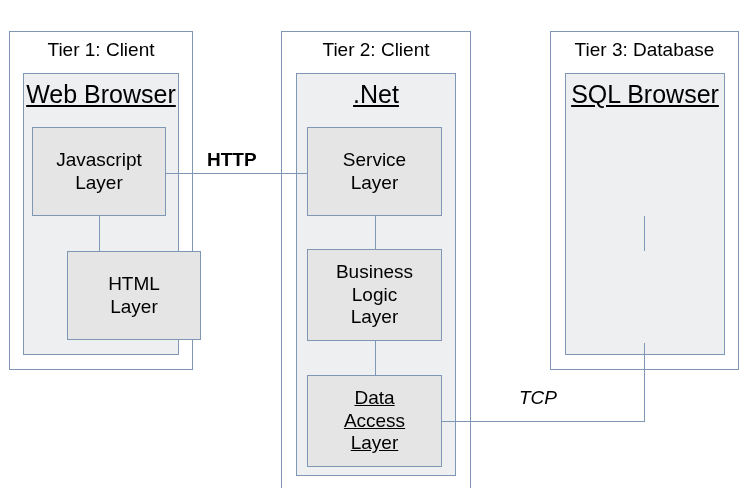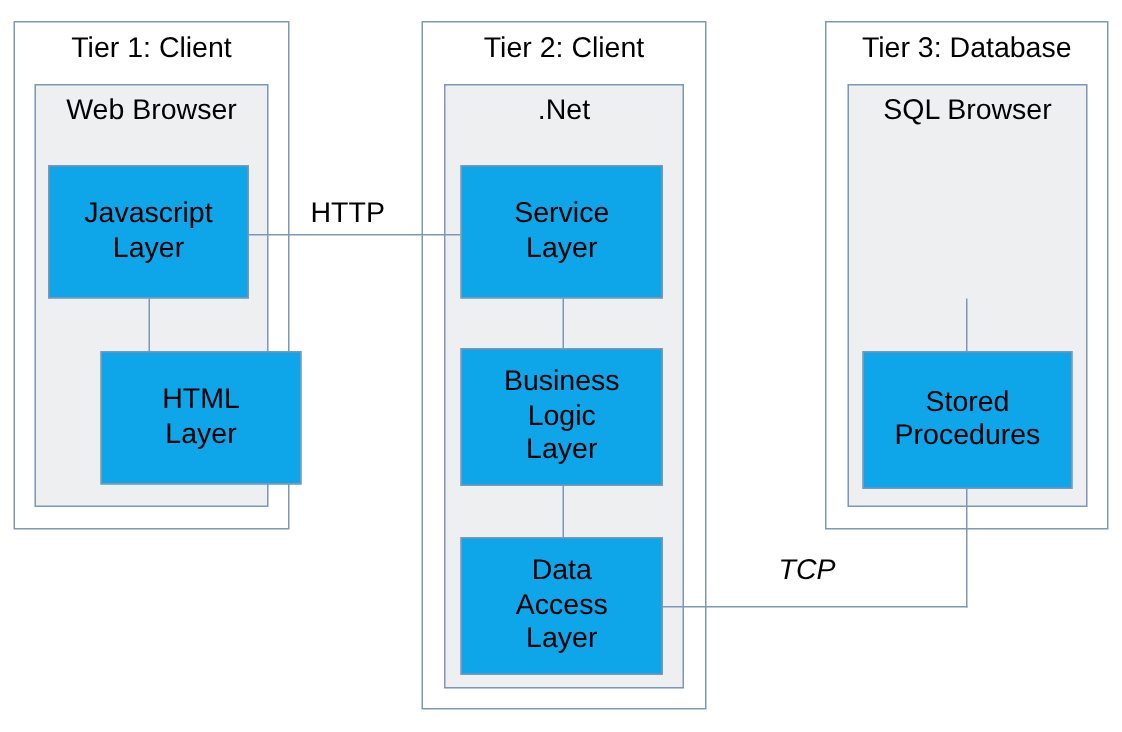--- a/index.html
+++ b/index.html
@@ -17,7 +17,7 @@
   }
   #diagram {
     position: absolute;
-    left: 0; top: 0;
+    left: 0; top: 17px;
     width: 748px;
     height: 353px;
   }

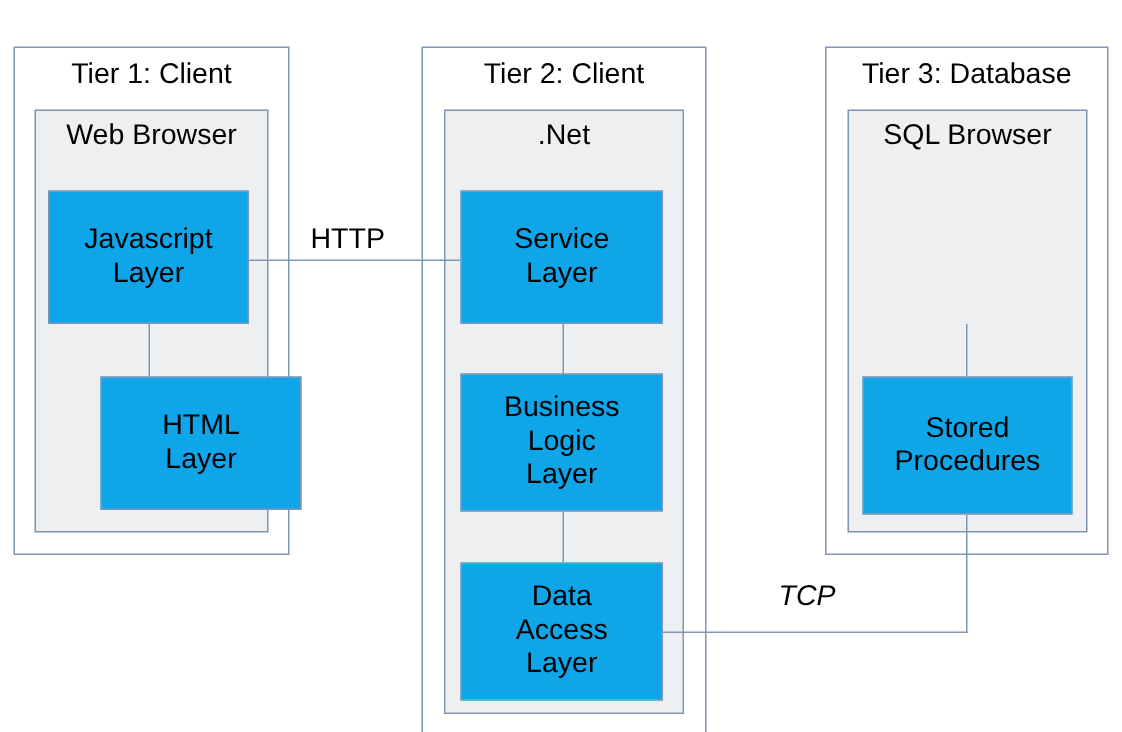--- a/index.html
+++ b/index.html
@@ -51,8 +51,9 @@
     padding-top: 7px;
   }
   .platform-box > .box-label {
-    font-size: 19px;
+    font-size: 25px;
     padding-top: 6px;
+    text-decoration: underline;
   }
   .layer-box > .box-label {
     font-size: 19px;

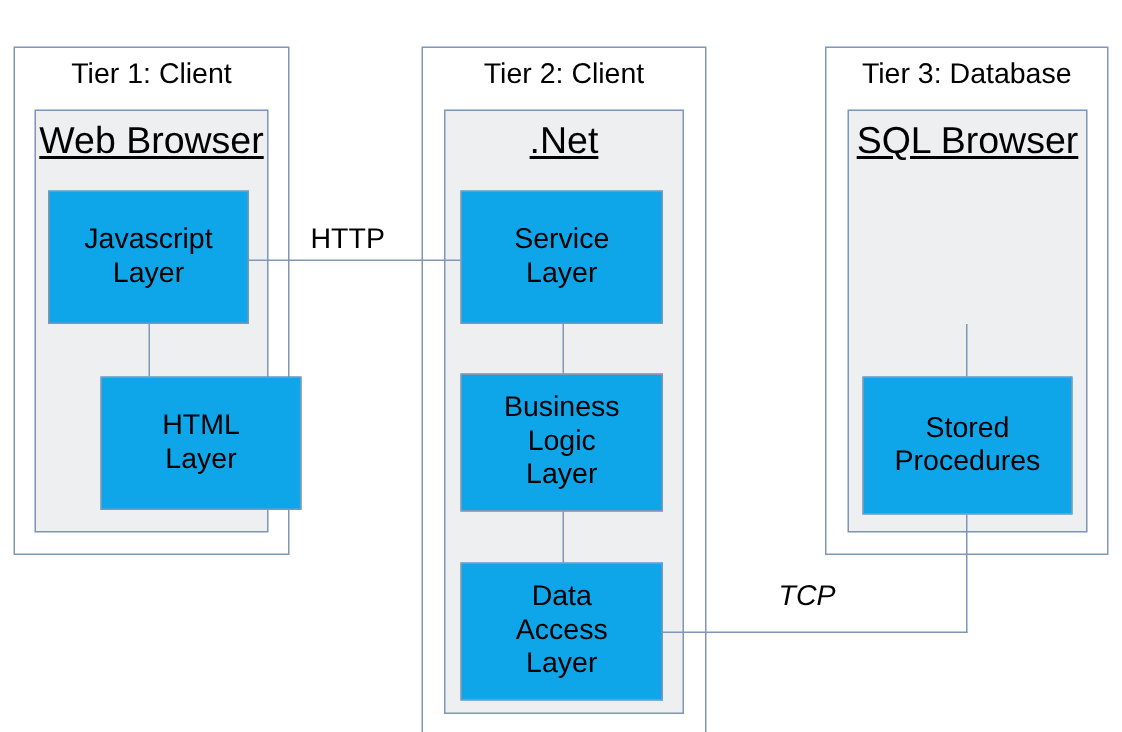--- a/index.html
+++ b/index.html
@@ -37,7 +37,7 @@
     align-items: flex-start;
   }
   .layer-box {
-    background: #0ea5e9;
+    background: #e5e5e5;
     align-items: center;
   }
   .box-label {

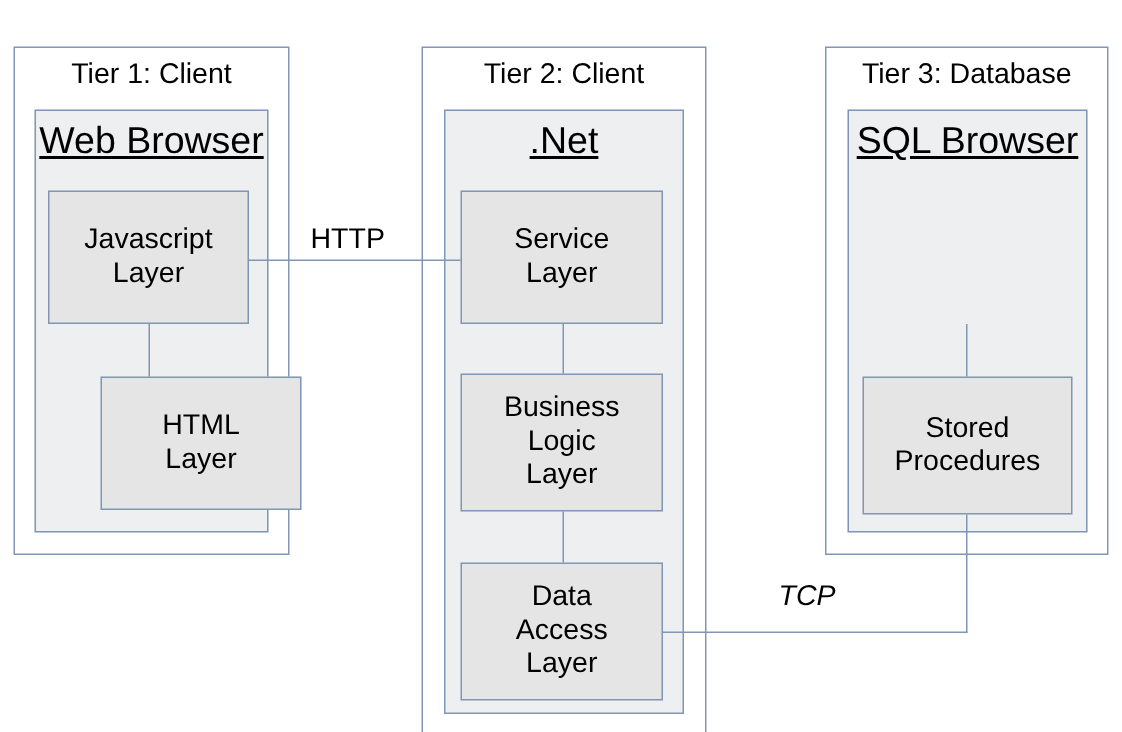--- a/index.html
+++ b/index.html
@@ -142,7 +142,7 @@
   <div class="conn conn-v" style="left:644px; top:199px; height:35px;"></div>
 
   <div class="conn conn-h" style="left:166px; top:156px; width:141px;"></div>
-  <div class="conn-label" style="left:207px; top:132px;">HTTP</div>
+  <div class="conn-label" style="left:207px; top:132px;font-weight:bold;">HTTP</div>
 
   <div class="conn conn-h" style="left:442px; top:404px; width:203px;"></div>
   <div class="conn conn-v" style="left:644px; top:326px; height:79px;"></div>

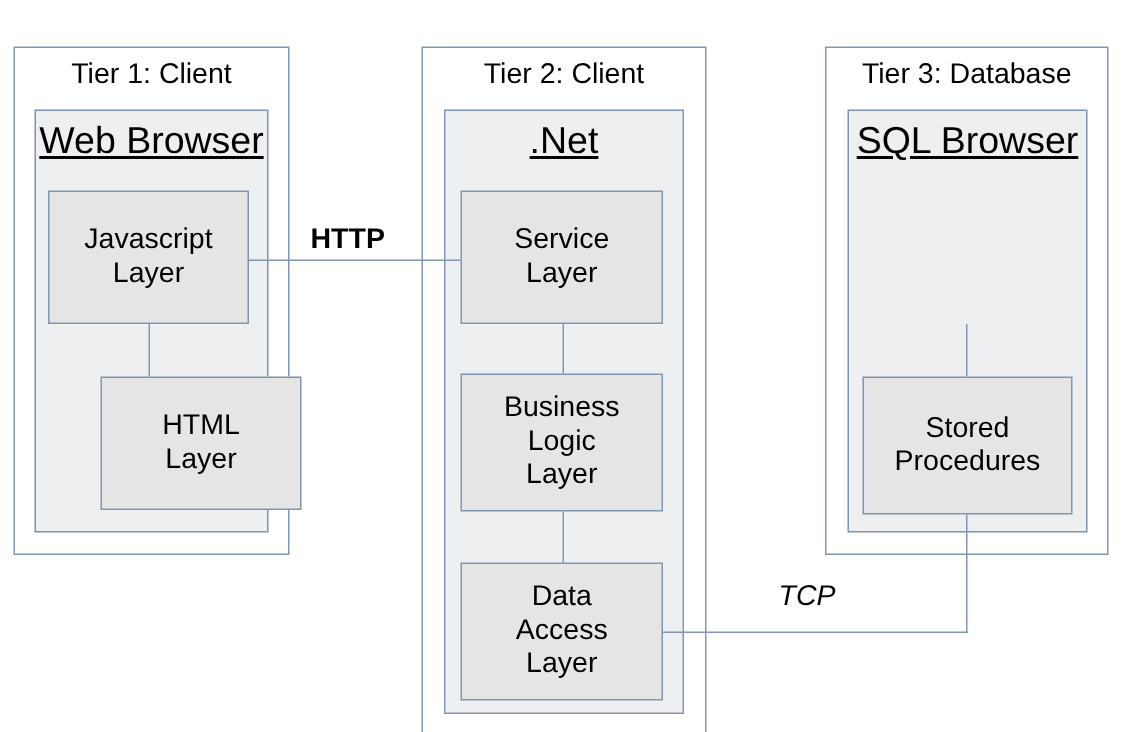--- a/index.html
+++ b/index.html
@@ -134,10 +134,6 @@
   </div>
 
 
-  <div class="box layer-box" style="left:575px; top:234px; width:140px; height:92px;">
-    <span class="box-label">Stored
-Procedures</span>
-  </div>
 
   <div class="conn conn-v" style="left:644px; top:199px; height:35px;"></div>
 

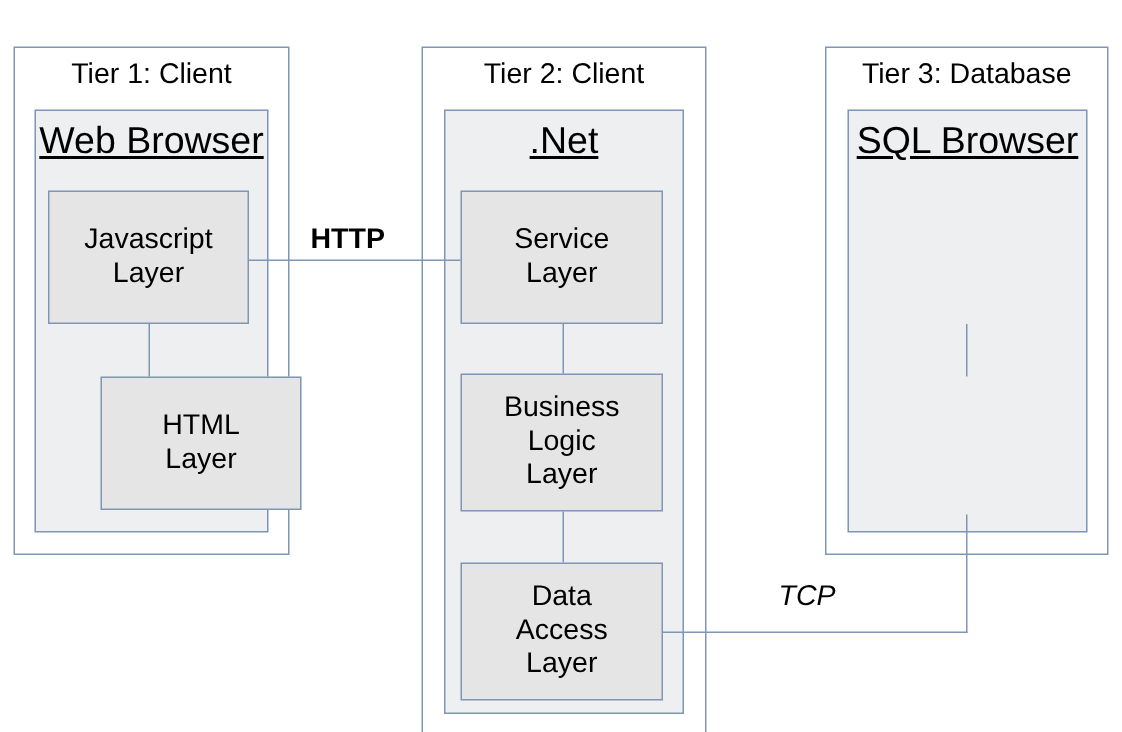--- a/index.html
+++ b/index.html
@@ -116,7 +116,7 @@
 Layer</span>
   </div>
 
-  <div class="box layer-box" style="left:307px; top:358px; width:135px; height:92px;">
+  <div class="box layer-box" style="left:307px; top:358px; width:135px; height:92px;text-decoration:underline;">
     <span class="box-label">Data
 Access
 Layer</span>

